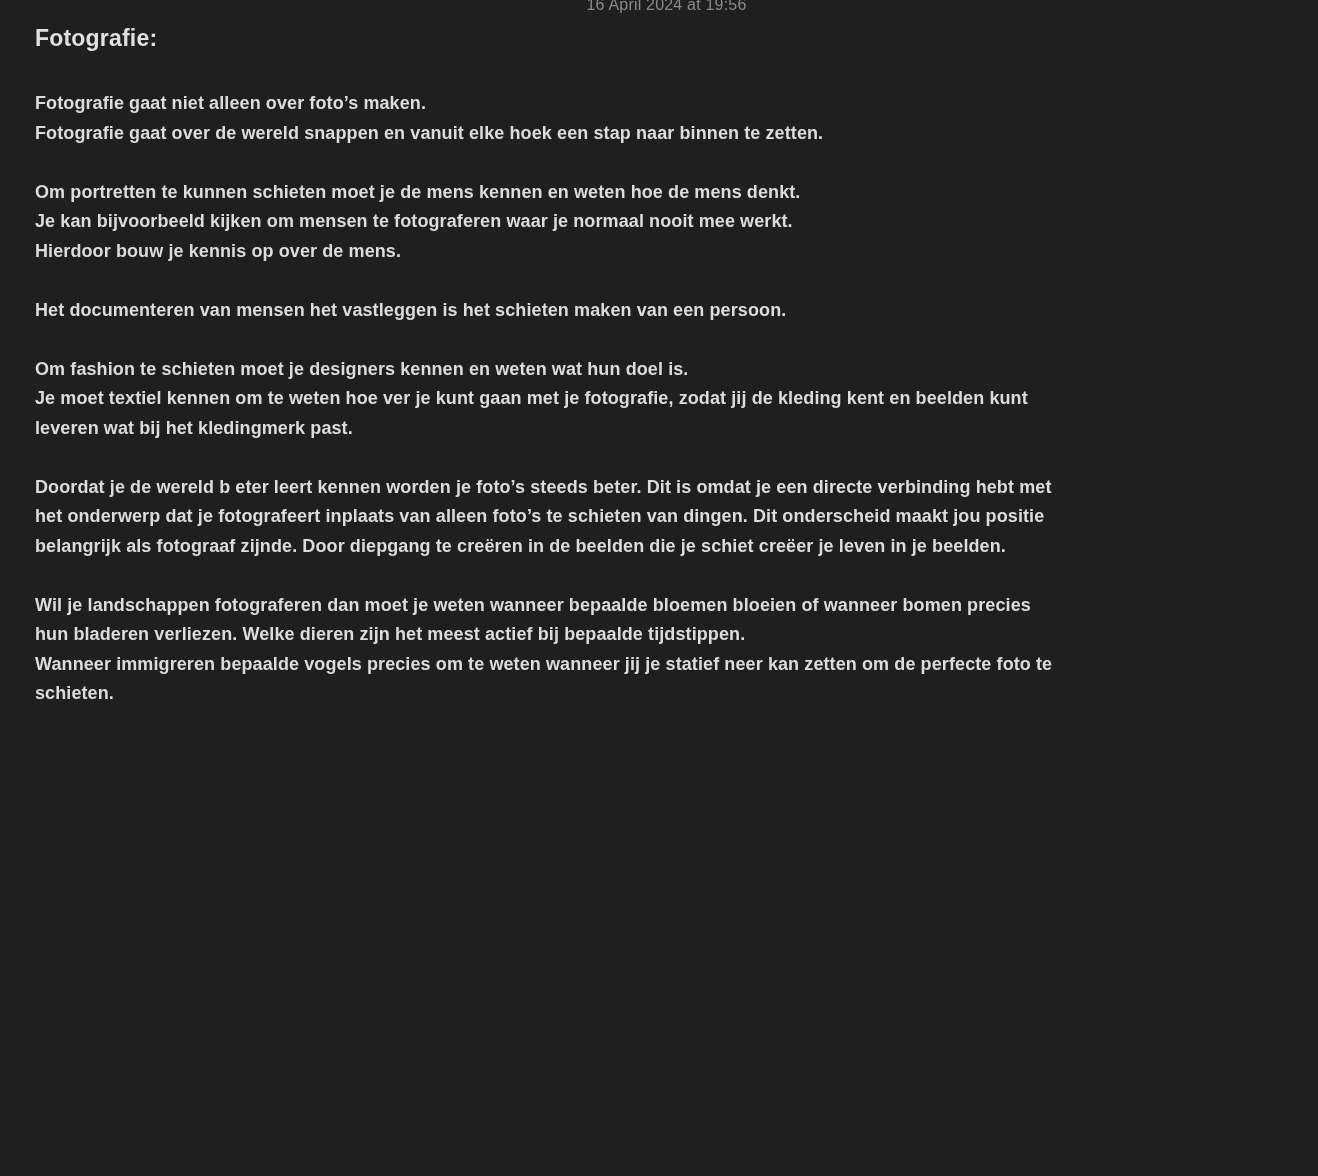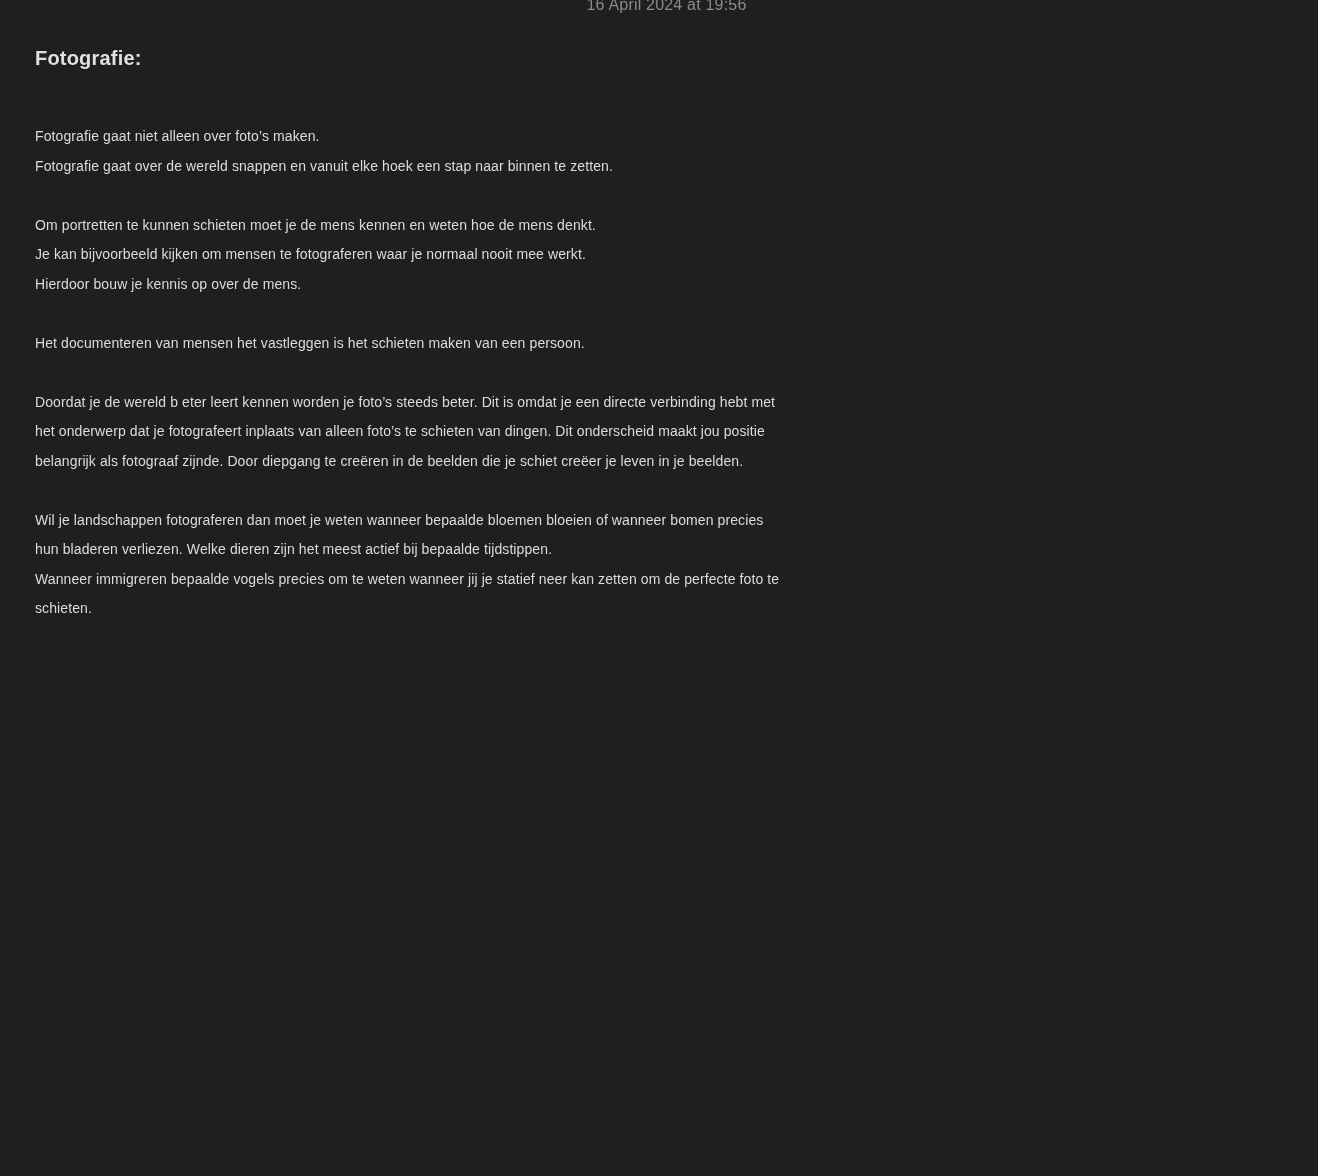--- a/index.html
+++ b/index.html
@@ -29,8 +29,8 @@
     user-select: none;
   }
   .title {
-    margin-top: 24px;
-    font-size: 20px;
+    margin-top: 4px;
+    font-size: 23px;
     line-height: 40px;
     font-weight: bold;
     letter-spacing: 0.2px;

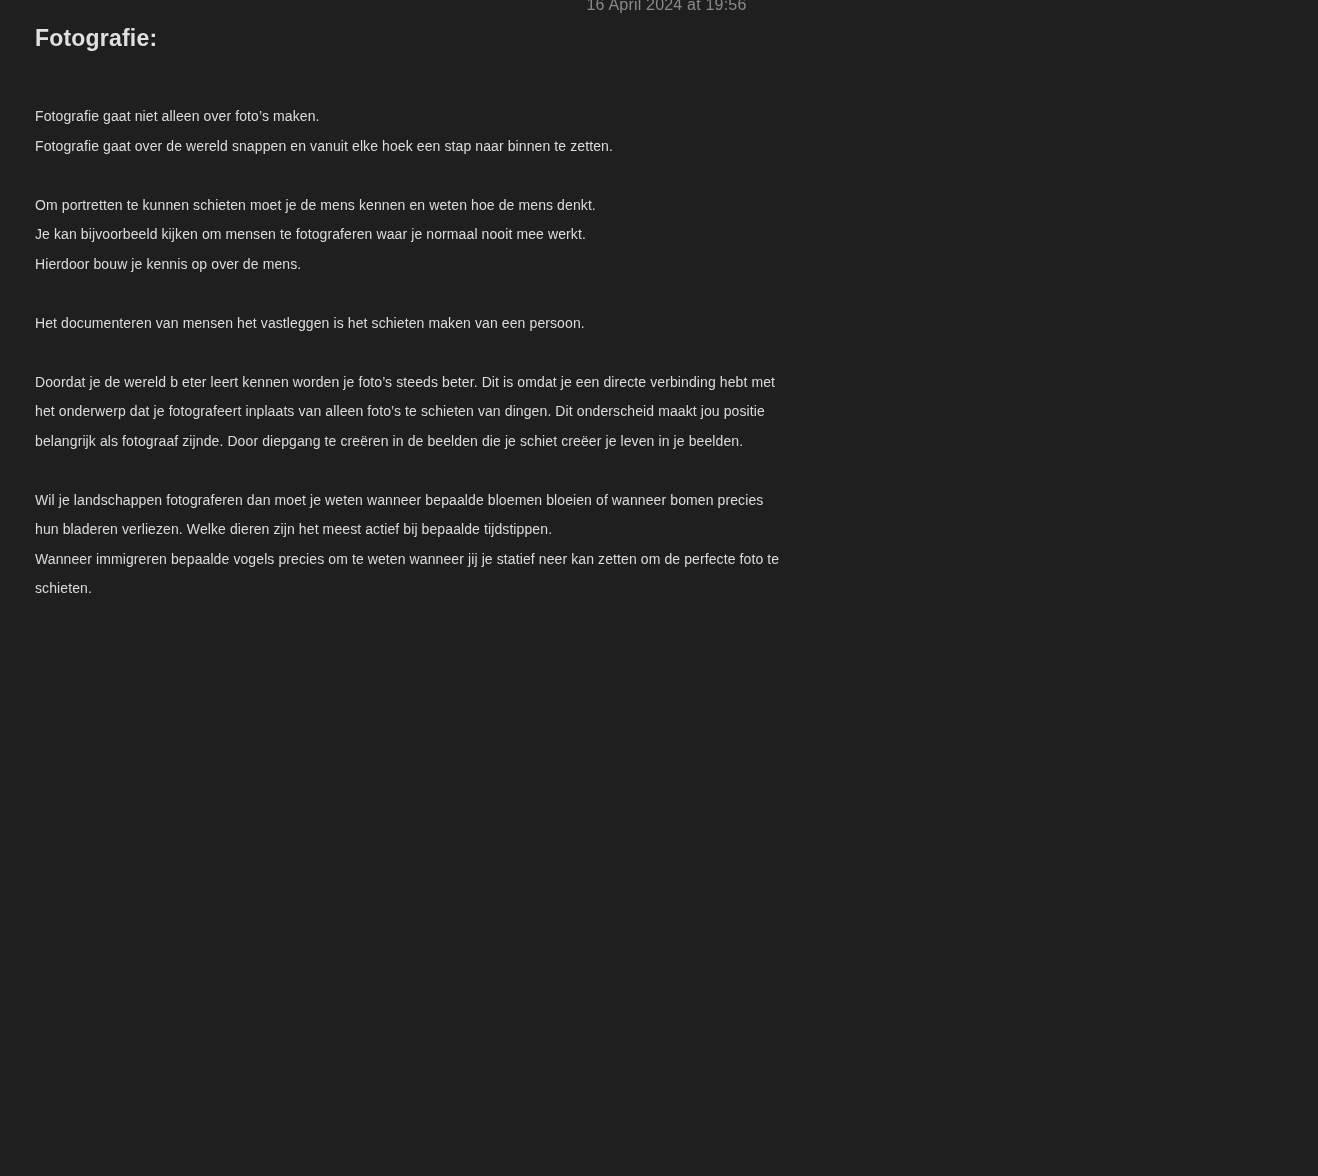--- a/index.html
+++ b/index.html
@@ -37,10 +37,11 @@
     color: var(--title-color, #e0e0e0);
   }
   .body {
-    margin-top: 44px;
-    font-size: 14px;
+    margin-top: 31px;
+    font-size: 18px;
     line-height: 29.5px;
     letter-spacing: 0.1px;
+    font-weight: bold;
   }
   .para {
     margin-bottom: 29.5px; 

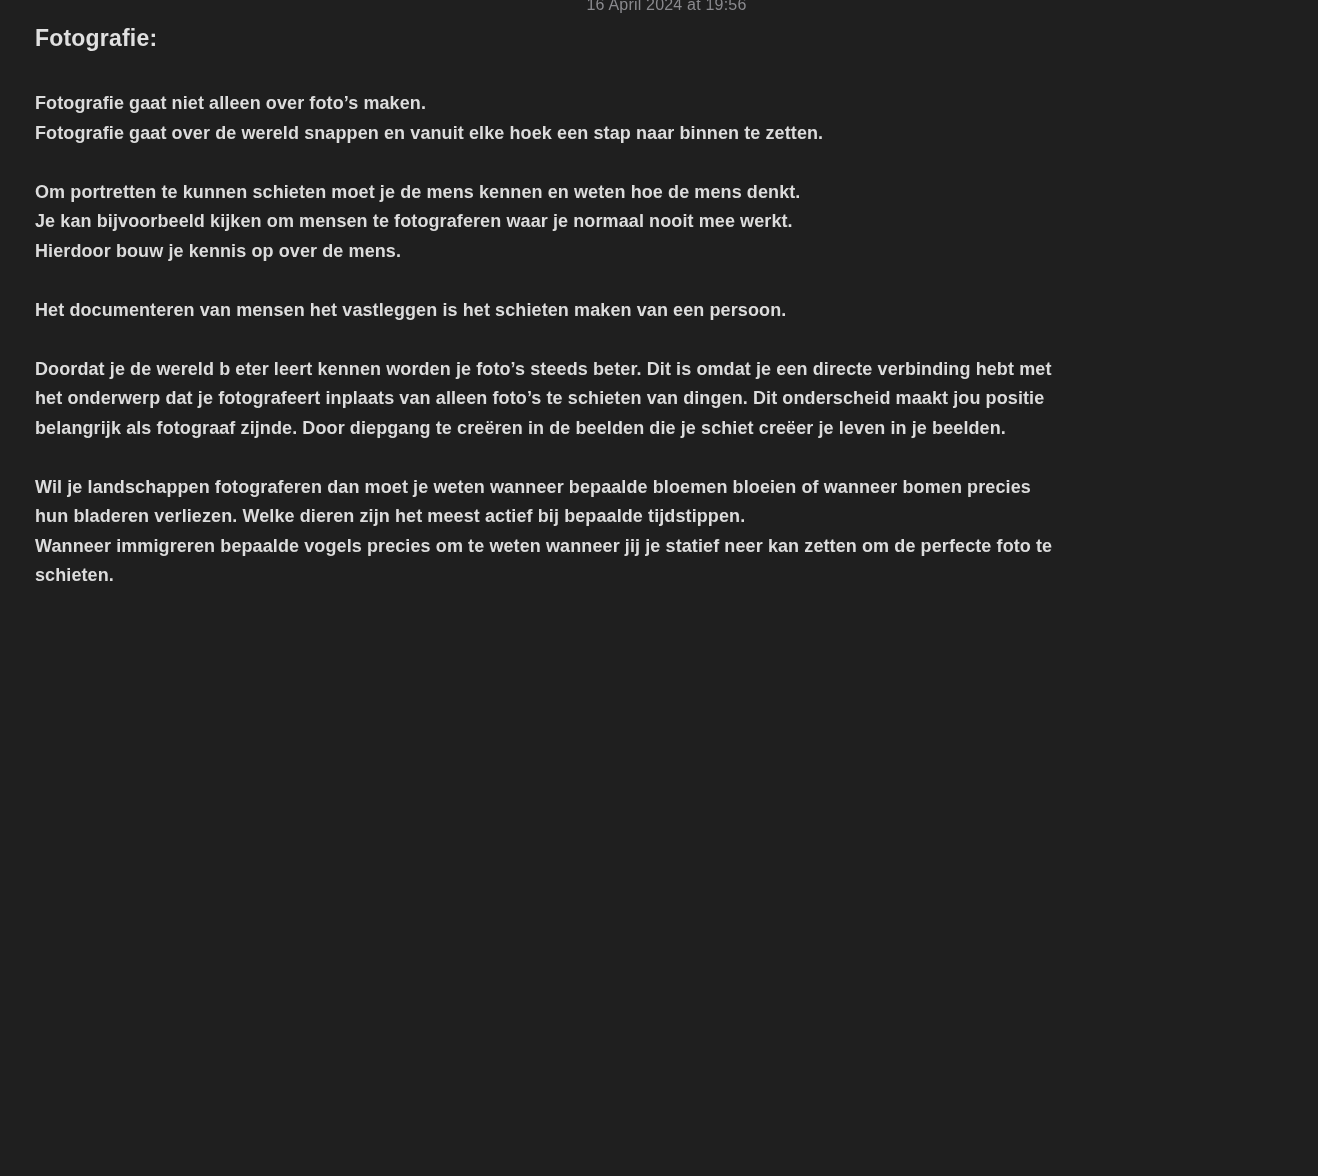--- a/index.html
+++ b/index.html
@@ -68,6 +68,7 @@
         <div class="para">Fotografie gaat niet alleen over foto’s maken.<br>Fotografie gaat over de wereld snappen en vanuit elke hoek een stap naar binnen te zetten.</div>
         <div class="para">Om portretten te kunnen schieten moet je de mens kennen en weten hoe de mens denkt.<br>Je kan bijvoorbeeld kijken om mensen te fotograferen waar je normaal nooit mee werkt.<br>Hierdoor bouw je kennis op over de mens.</div>
         <div class="para">Het documenteren van mensen het vastleggen is het schieten maken van een persoon.</div>
+        <div class="para">Om fashion te schieten moet je designers kennen en weten wat hun doel is.<br>Je moet textiel kennen om te weten hoe ver je kunt gaan met je fotografie, zodat jij de kleding kent en beelden kunt<br>leveren wat bij het kledingmerk past.</div>
         <div class="para">Doordat je de wereld b eter leert kennen worden je foto’s steeds beter. Dit is omdat je een directe verbinding hebt met<br>het onderwerp dat je fotografeert inplaats van alleen foto’s te schieten van dingen. Dit onderscheid maakt jou positie<br>belangrijk als fotograaf zijnde. Door diepgang te creëren in de beelden die je schiet creëer je leven in je beelden.</div>
         <div class="para">Wil je landschappen fotograferen dan moet je weten wanneer bepaalde bloemen bloeien of wanneer bomen precies<br>hun bladeren verliezen. Welke dieren zijn het meest actief bij bepaalde tijdstippen.<br>Wanneer immigreren bepaalde vogels precies om te weten wanneer jij je statief neer kan zetten om de perfecte foto te<br>schieten.</div>
       </div>

